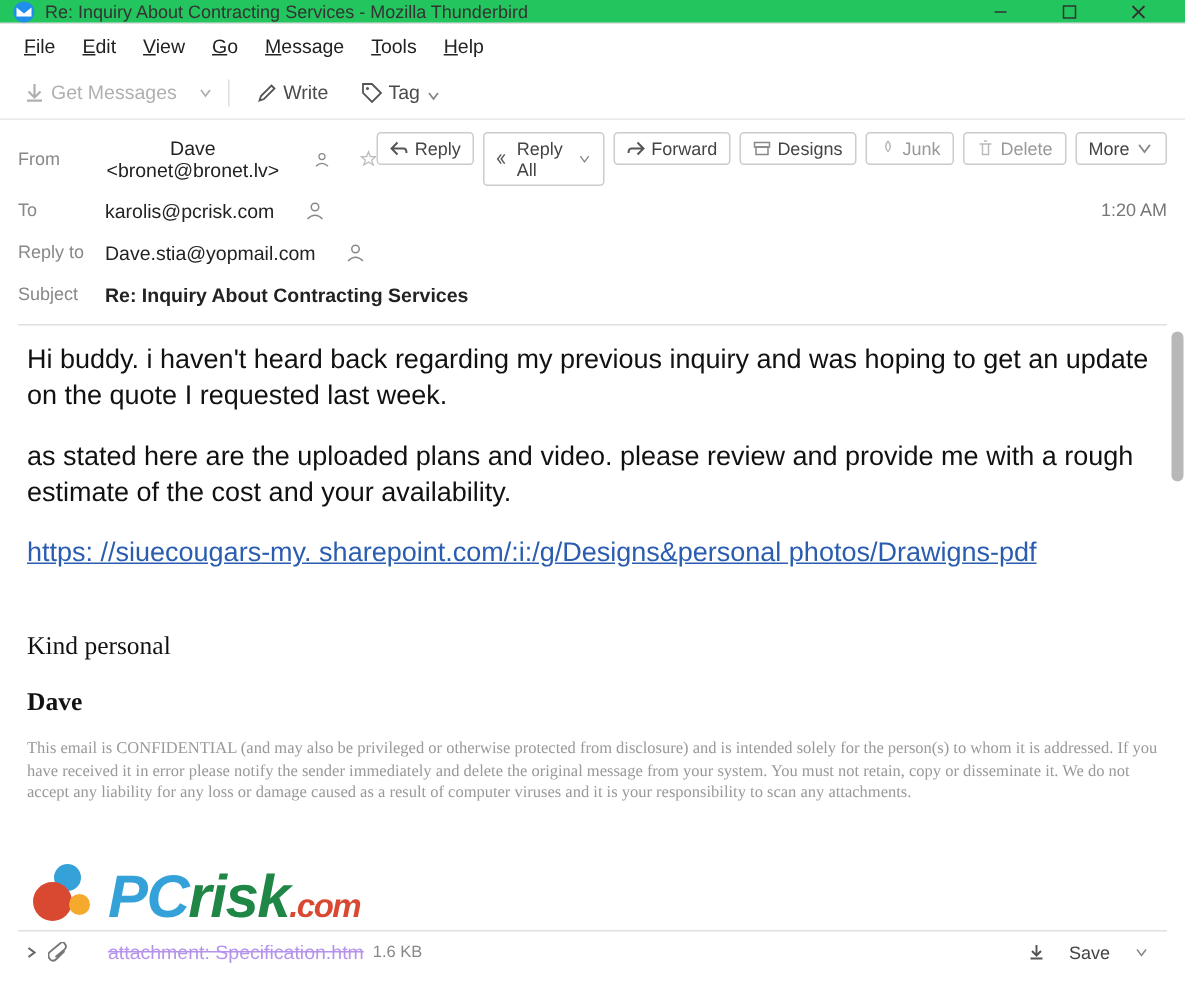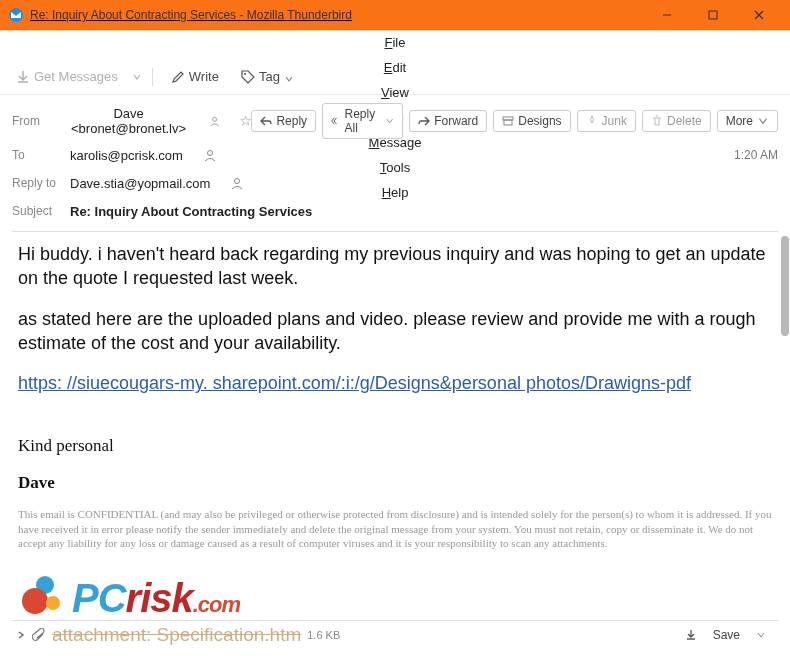--- a/index.html
+++ b/index.html
@@ -6,7 +6,7 @@
 body { font-family: "Segoe UI", Arial, sans-serif; font-size: 13px; background: #fff; width: 790px; height: 660px; overflow: hidden; position: relative; }
 
 
-.titlebar { height: 31px; display: flex; align-items: center; border-bottom: 1px solid #e0e0e0; padding: 0 8px; background: #f97316; text-decoration: underline; }
+.titlebar { height: 16px; display: flex; align-items: center; border-bottom: 1px solid #e0e0e0; padding: 0 8px; background: #22c55e; }
 .titlebar .app-icon { width: 16px; height: 16px; margin-right: 6px; }
 .titlebar .title { flex: 1; font-size: 12px; color: #333; }
 .win-controls { display: flex; gap: 0; }

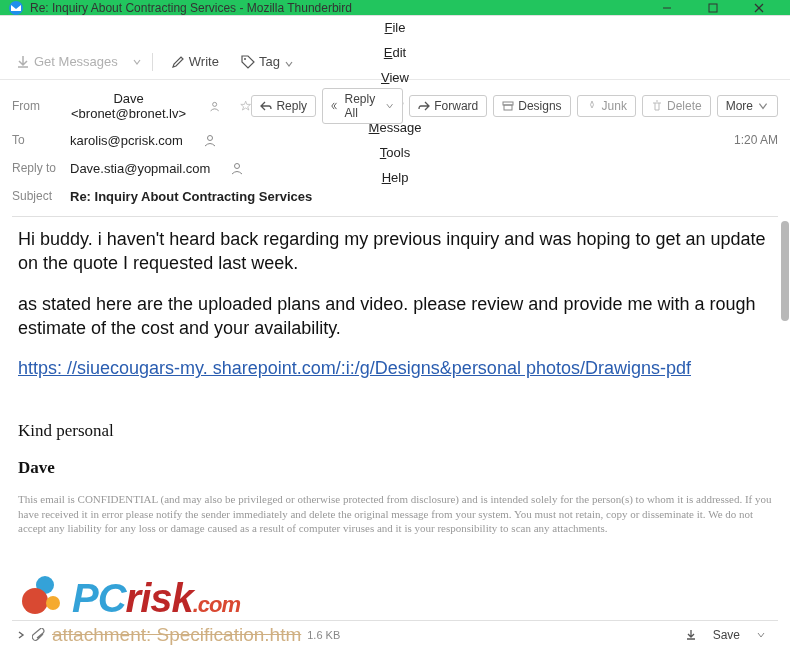--- a/index.html
+++ b/index.html
@@ -14,7 +14,7 @@
 .win-btn svg { width: 10px; height: 10px; }
 
 
-.menubar { height: 28px; display: flex; align-items: center; padding: 0 8px; gap: 2px; flex-direction: column; }
+.menubar { height: 28px; display: flex; align-items: center; padding: 0 8px; gap: 2px; }
 .menu-item { padding: 4px 8px; font-size: 13px; color: #222; cursor: default; }
 .menu-item .underline { text-decoration: underline; }
 

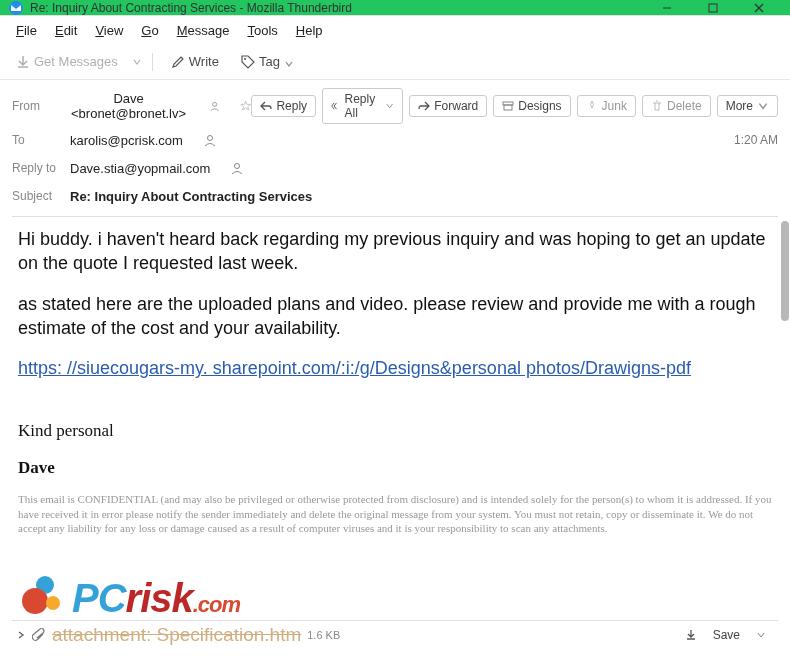--- a/index.html
+++ b/index.html
@@ -35,7 +35,7 @@
 .time { color: #777; font-size: 12px; margin-left: auto; }
 
 
-.action-row { display: flex; align-items: center; gap: 6px; margin-left: auto; }
+.action-row { display: flex; align-items: flex-start; gap: 6px; margin-left: auto; }
 .act-btn { display: flex; align-items: center; gap: 4px; padding: 3px 8px; border: 1px solid #ccc; border-radius: 3px; font-size: 12px; color: #444; background: #fff; }
 .act-btn svg { width: 12px; height: 12px; }
 .act-btn.junk, .act-btn.delete { color: #999; }

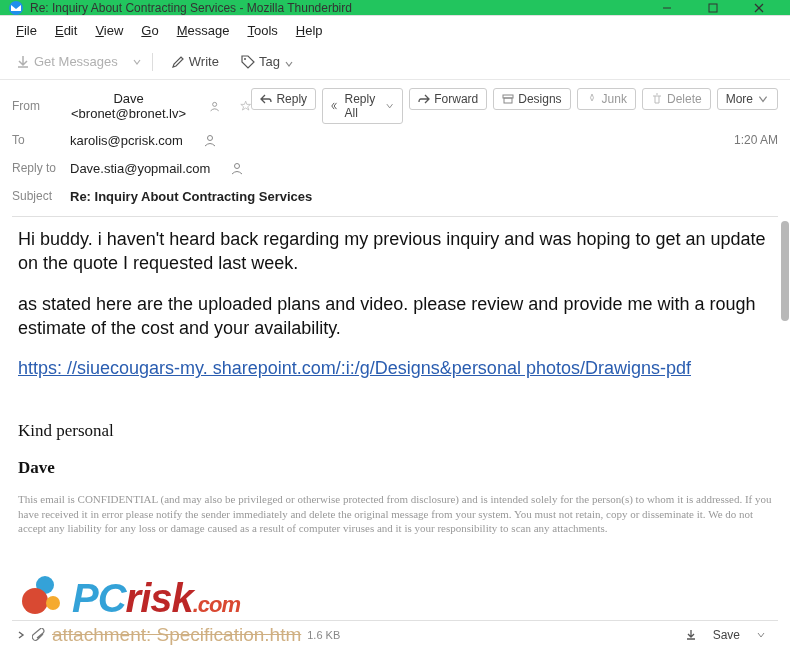--- a/index.html
+++ b/index.html
@@ -68,7 +68,7 @@
 .wm-circle { position: absolute; border-radius: 50%; }
 .wm-text { font-family: Arial, sans-serif; font-size: 40px; font-weight: bold; font-style: italic; letter-spacing: -1px; }
 .wm-pc { color: #2a9ed6; }
-.wm-risk { color: #b91c1c; }
+.wm-risk { color: #15803d; }
 .wm-com { color: #d84028; font-size: 22px; font-style: italic;}
 
 svg { display: block; }

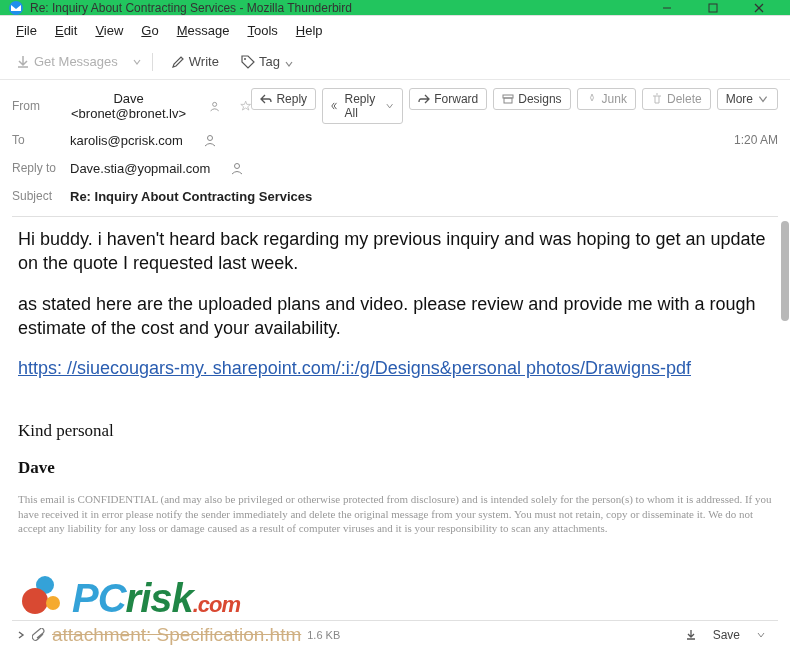--- a/index.html
+++ b/index.html
@@ -58,7 +58,7 @@
 
 .attach-bar { position: absolute; bottom: 12px; left: 12px; right: 12px; height: 28px; border-top: 1px solid #e0e0e0; display: flex; align-items: center; padding: 0 4px; background: #fff; }
 .attach-left { display: flex; align-items: center; gap: 6px; flex:1; }
-.attach-name { font-size: 19px; color: #a16207; text-decoration: line-through; opacity: 0.5;}
+.attach-name { font-size: 13px; color: #6d28d9; text-decoration: line-through; opacity: 0.5; margin-left: 20px;}
 .attach-size { font-size: 11px; color: #888; }
 .save-btn { display: flex; align-items: center; gap: 16px; padding: 3px 8px; font-size: 12px; color: #444; }
 

